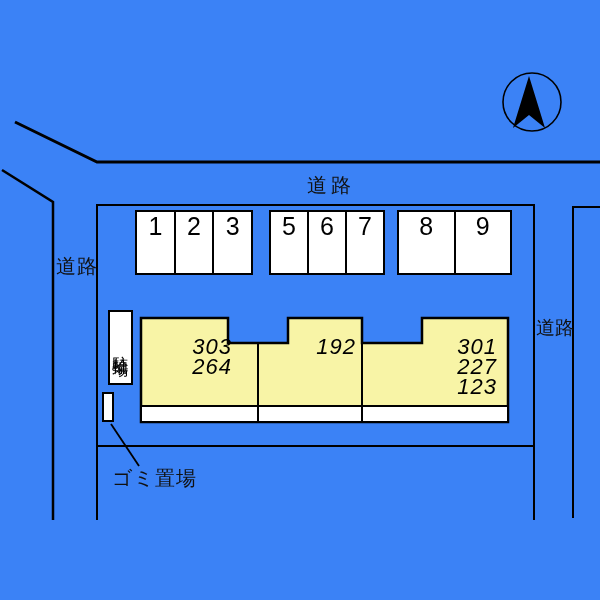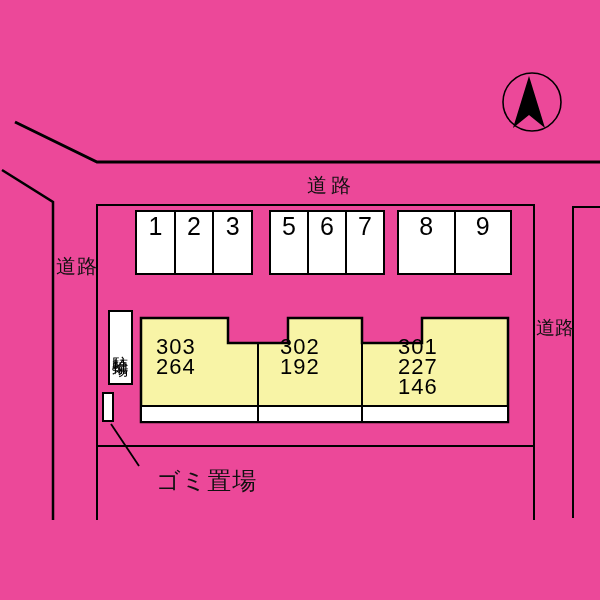--- a/index.html
+++ b/index.html
@@ -4,7 +4,7 @@
 <style>
   html,body { margin:0; padding:0; background:#ffffff; }
   .canvas {
-    position:relative; width:600px; height:600px; background:#ec4899;
+    position:relative; width:600px; height:600px; background:#3b82f6;
     font-family:"Liberation Sans","DejaVu Sans",sans-serif; color:#000;
     overflow:hidden;
   }

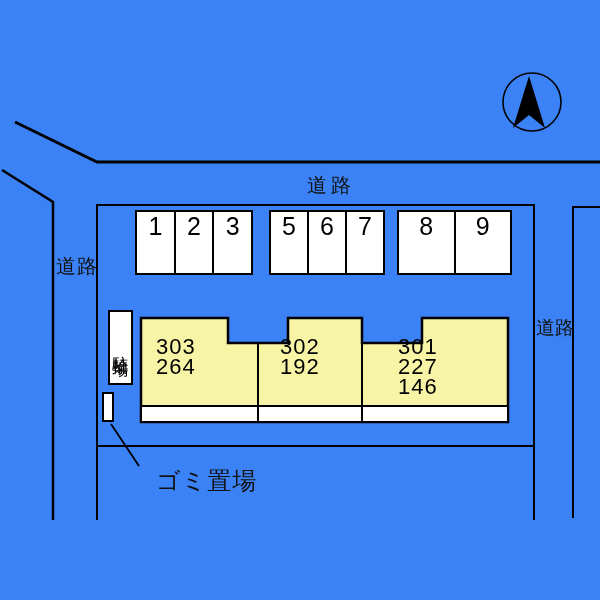--- a/index.html
+++ b/index.html
@@ -21,8 +21,8 @@
   }
   .pcell:first-child { border-left:none; }
   .rooms {
-    position:absolute; top:337px; width:76px; text-align:left;
-    font-size:22px; line-height:20px; letter-spacing:1px;
+    position:absolute; top:337px; width:76px; text-align:right;
+    font-size:22px; line-height:20px; letter-spacing:1px;font-style:italic;
   }
   .rooms span { display:block; }
   .bike-box {

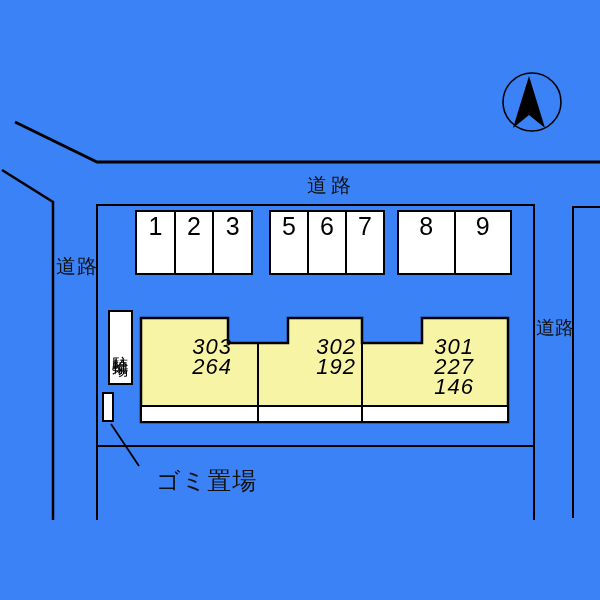--- a/index.html
+++ b/index.html
@@ -98,7 +98,6 @@
     <span>264</span>
   </div>
   <div class="rooms" style="left:280px;">
-    <span>302</span>
     <span>192</span>
   </div>
   <div class="rooms" style="left:398px;">

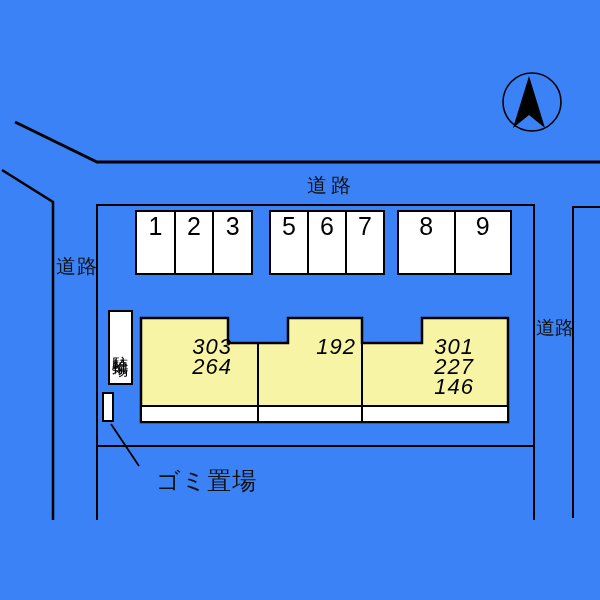--- a/index.html
+++ b/index.html
@@ -100,7 +100,7 @@
   <div class="rooms" style="left:280px;">
     <span>192</span>
   </div>
-  <div class="rooms" style="left:398px;">
+  <div class="rooms" style="left:421px;">
     <span>301</span>
     <span>227</span>
     <span>146</span>

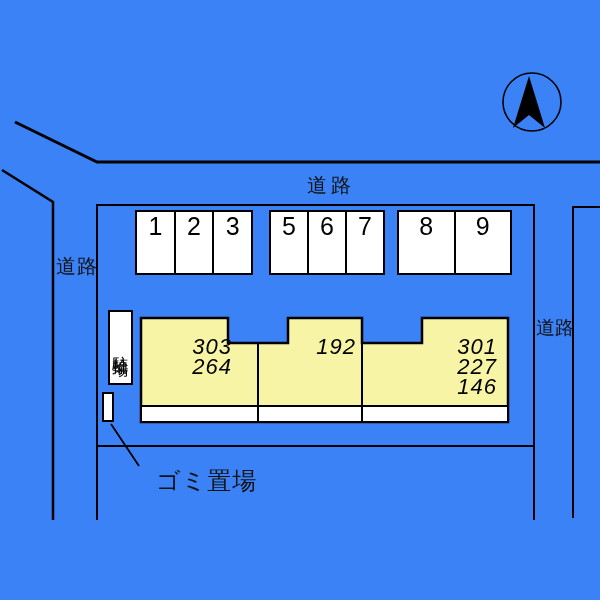--- a/index.html
+++ b/index.html
@@ -103,7 +103,7 @@
   <div class="rooms" style="left:421px;">
     <span>301</span>
     <span>227</span>
-    <span>146</span>
+    <span>123</span>
   </div>
 
   <div class="bike-box">

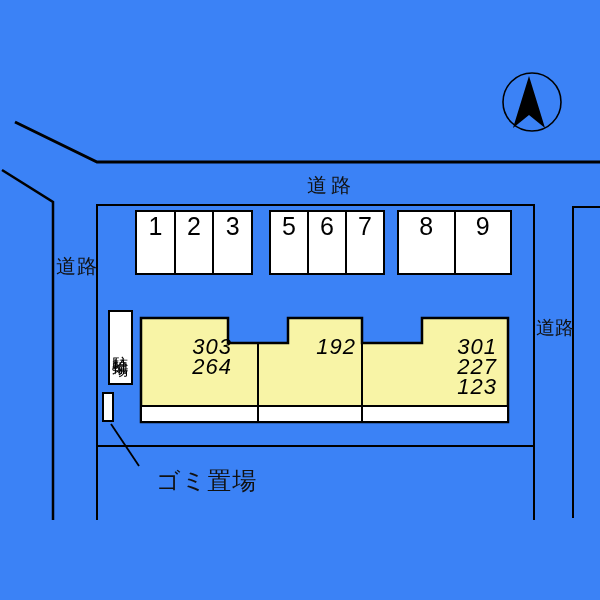--- a/index.html
+++ b/index.html
@@ -38,7 +38,7 @@
     position:absolute; left:102px; top:392px; width:12px; height:30px;
     box-sizing:border-box; border:2px solid #000; background:#fff;
   }
-  .trash-label { font-size:24px; letter-spacing:1px; left:112px; top:465px;margin-left:44px; }
+  .trash-label { font-size:20px; letter-spacing:1px; left:112px; top:465px; }
   .road-label-top  { left:307px; top:172px; }
   .road-label-left { left:56px;  top:253px; letter-spacing:1px; }
   .road-label-right{ left:536px; top:315px; letter-spacing:0px; font-size:19px; }

